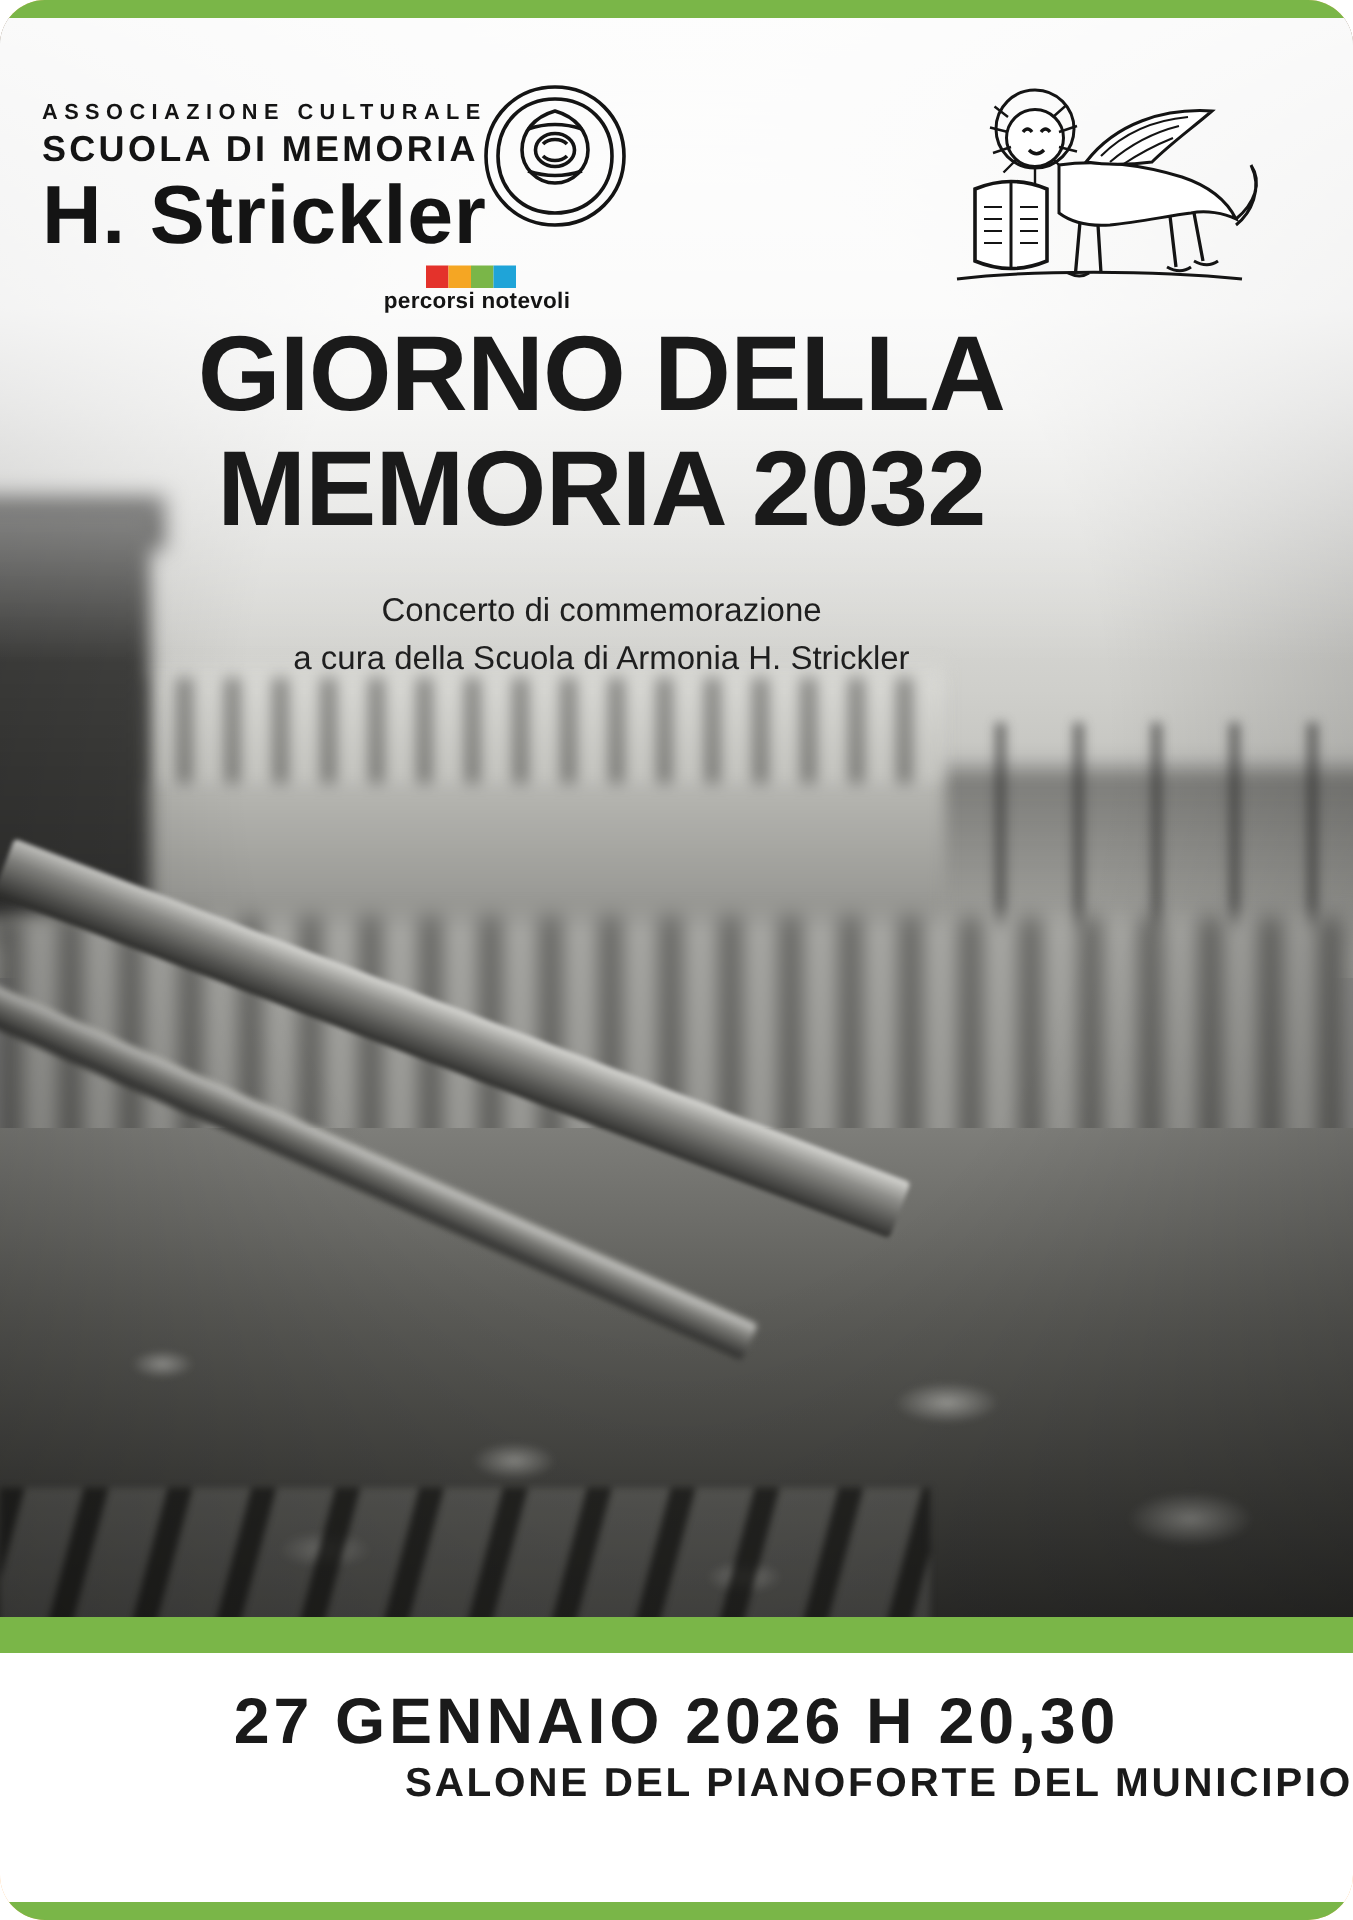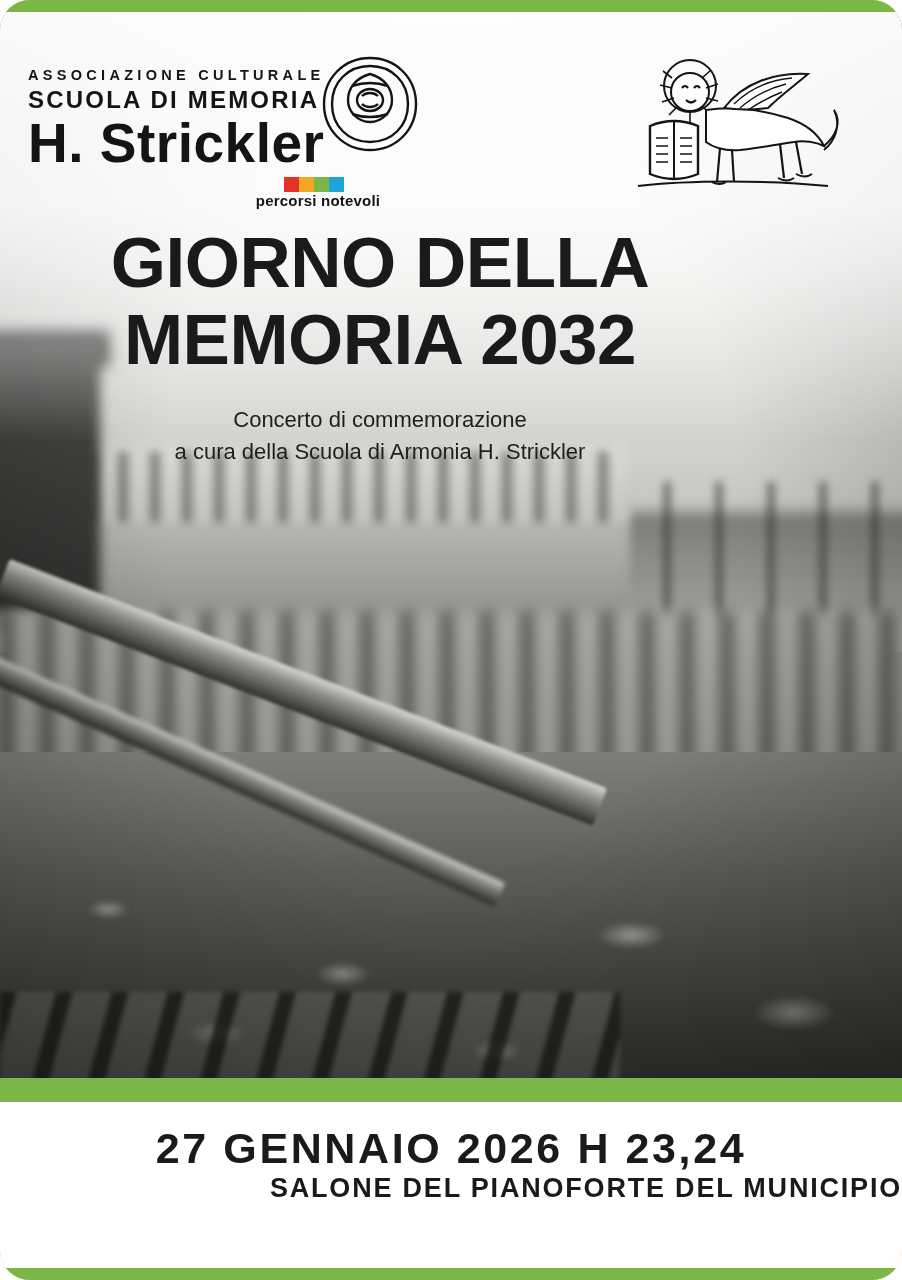--- a/index.html
+++ b/index.html
@@ -222,9 +222,10 @@
   
   .titles {
     position: absolute;
-    left: 0; top: 225px;
+    left: 0; top: 212px;
     width: 760px;
     text-align: center;
+    padding-left: 21px;
   }
   .title-main {
     font-size: 71px;

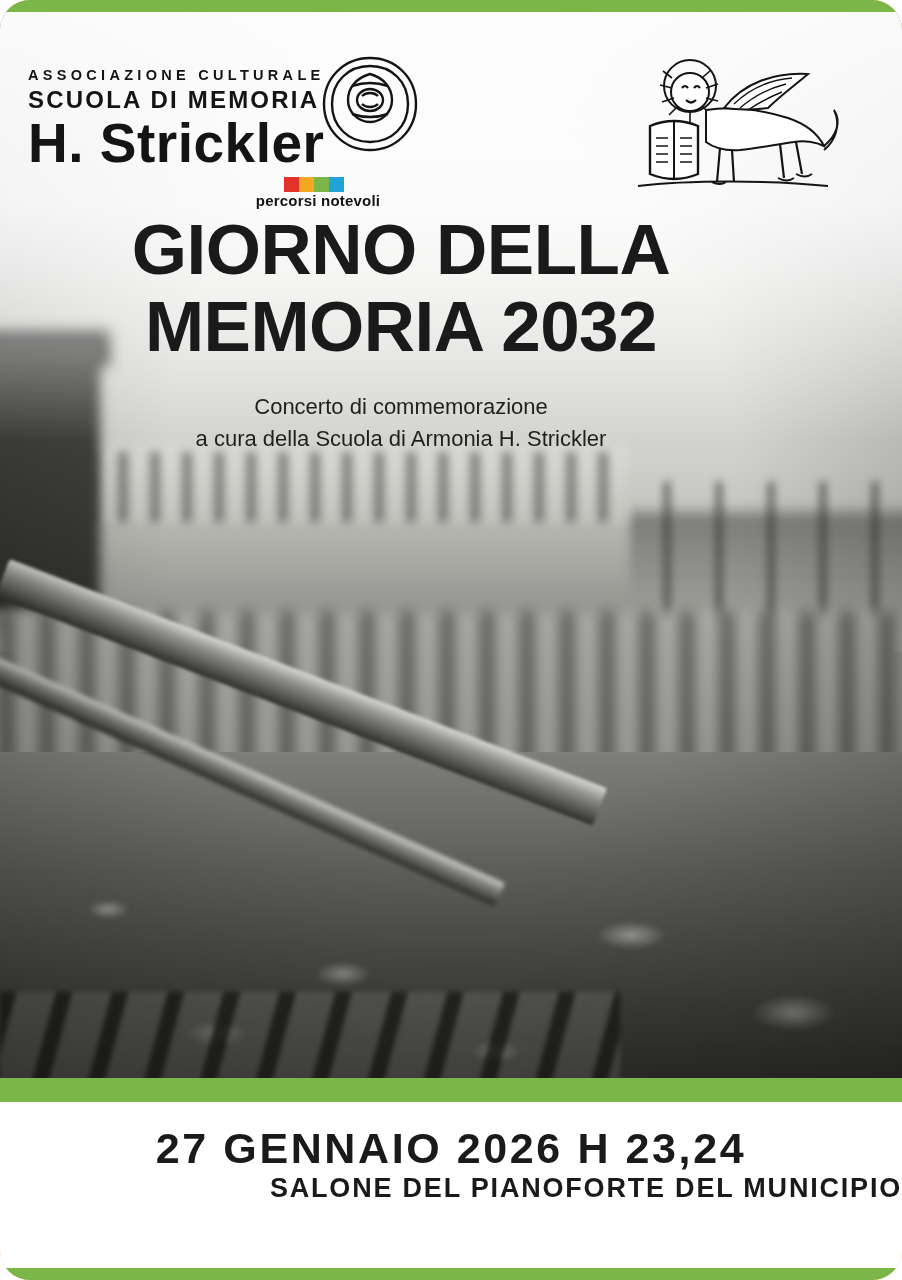--- a/index.html
+++ b/index.html
@@ -383,7 +383,7 @@
   <div class="bar-mid"></div>
 
   <div class="footer">
-    <div class="footer-date">27 GENNAIO 2026 H 23,24</div>
+    <div class="footer-date">27 GENNAIO 2026 H 20,30</div>
     <div class="footer-place">SALONE DEL PIANOFORTE DEL MUNICIPIO</div>
   </div>
 

